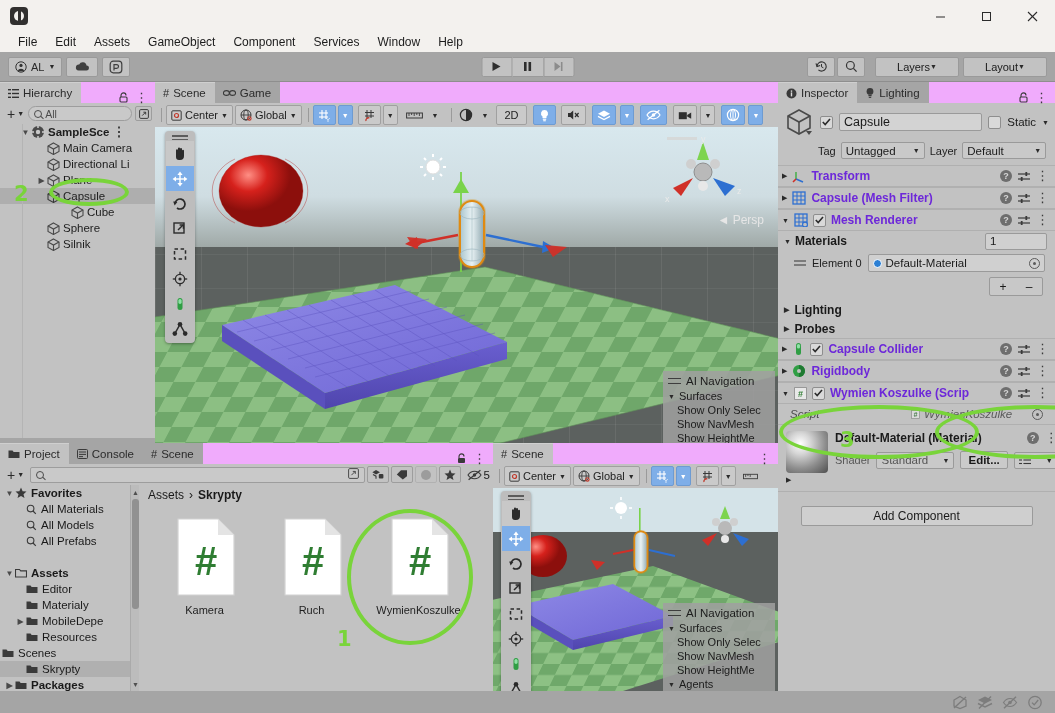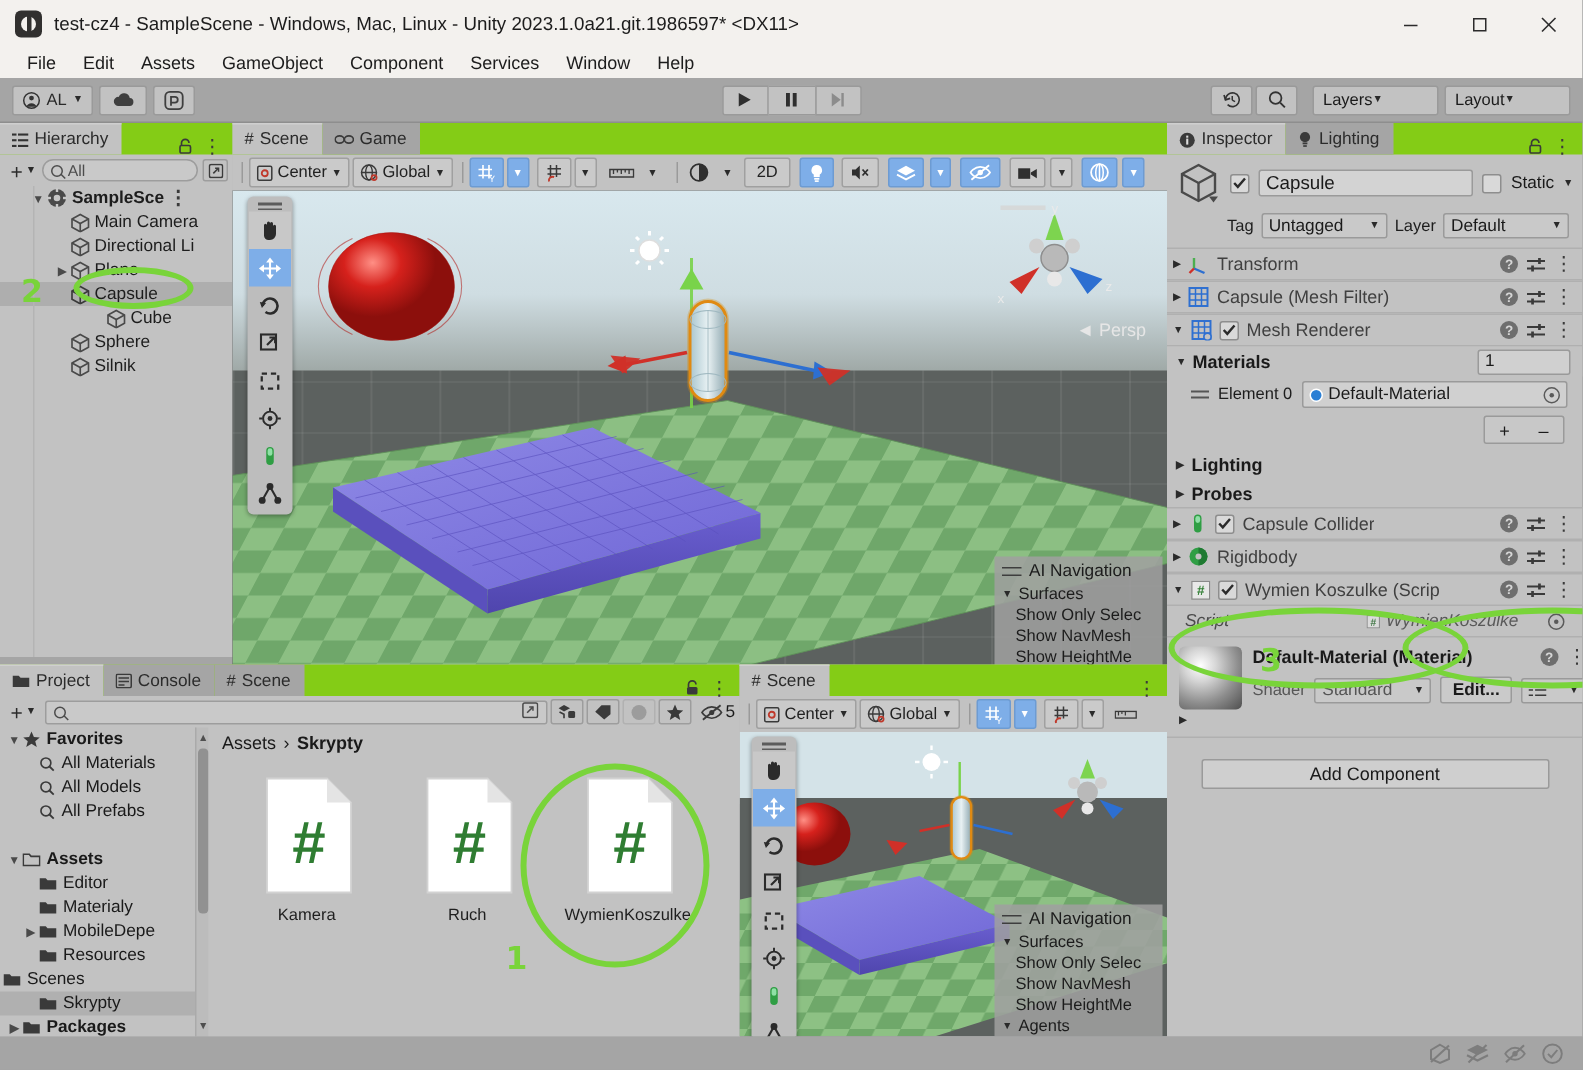--- a/index.html
+++ b/index.html
@@ -238,7 +238,6 @@
 
   <div class="titlebar">
     <div class="logo"></div>
-    <div class="title-text">test-cz4 - SampleScene - Windows, Mac, Linux - Unity 2023.1.0a21.git.1986597* &lt;DX11&gt;</div>
     <div class="win-buttons">
       <div class="win-btn">
         <svg width="11" height="11" viewBox="0 0 11 11">

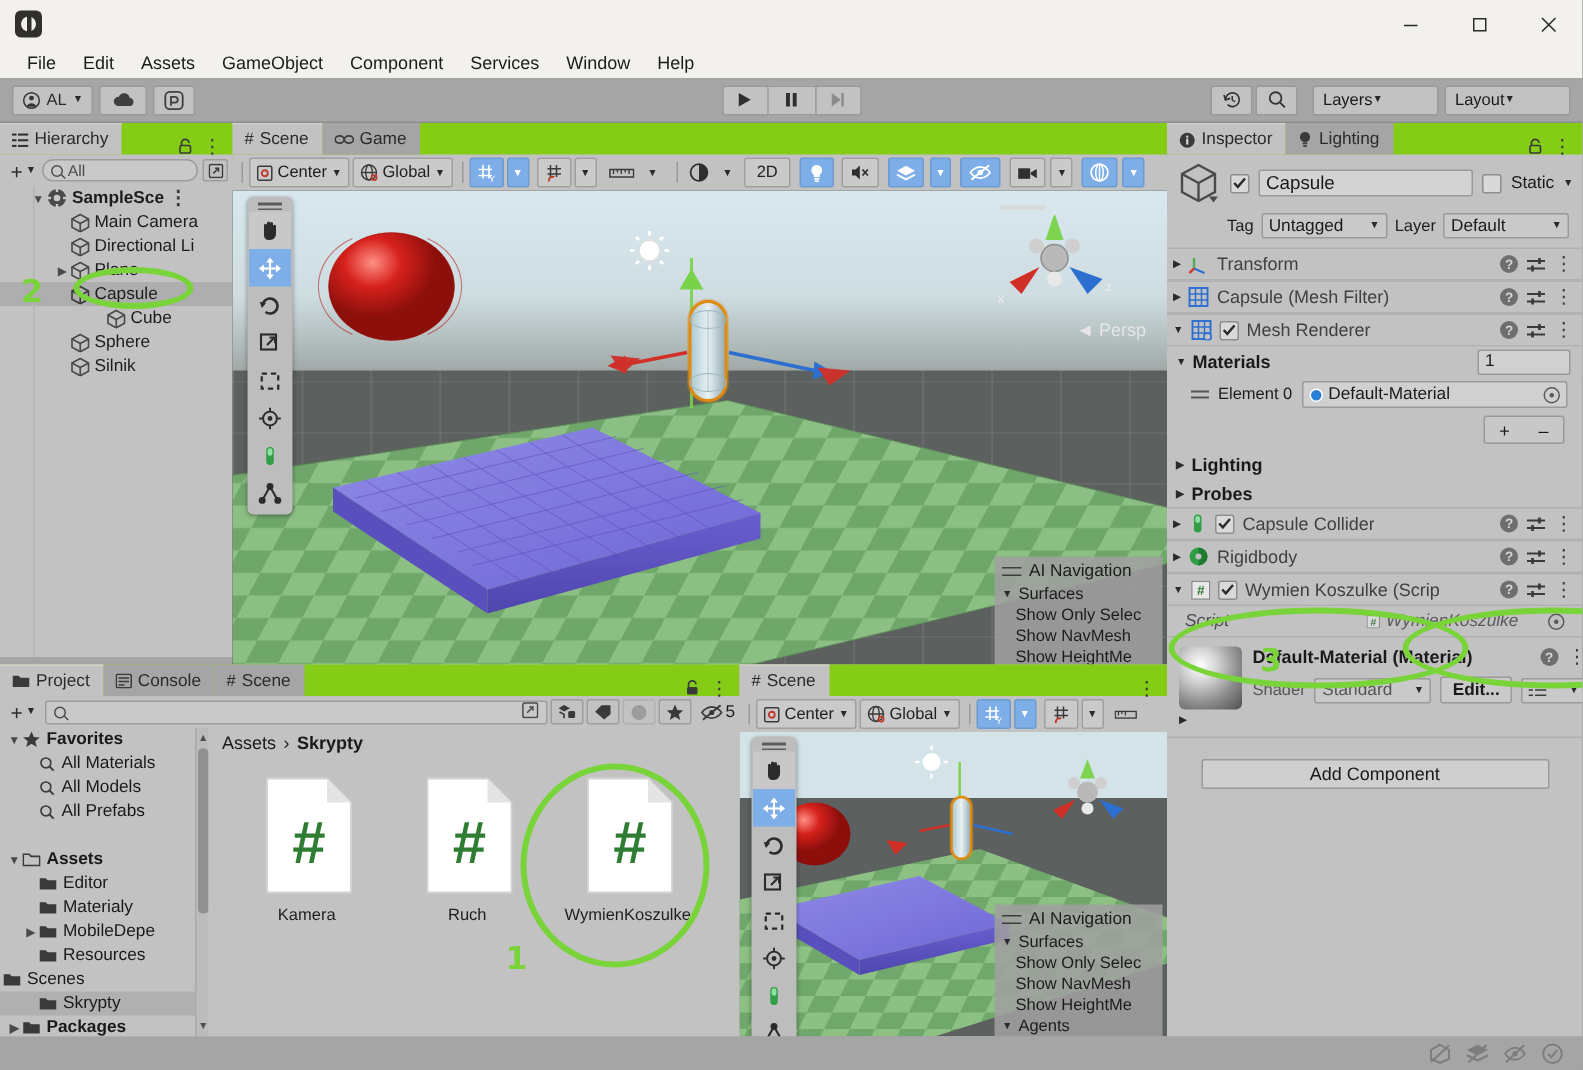--- a/index.html
+++ b/index.html
@@ -64,7 +64,7 @@
   .tb-right { margin-left:auto; display:flex; align-items:center; }
   .tb-drop { height:20px; min-width:84px; background:#c2c2c2; border:1px solid #9a9a9a;
     border-radius:2px; display:flex; align-items:center; padding:0 6px; font-size:11px;
-    margin-left:4px; justify-content:flex-start; }
+    margin-left:4px; justify-content:center; }
 
   
   .panel { position:absolute; background:#c2c2c2; }

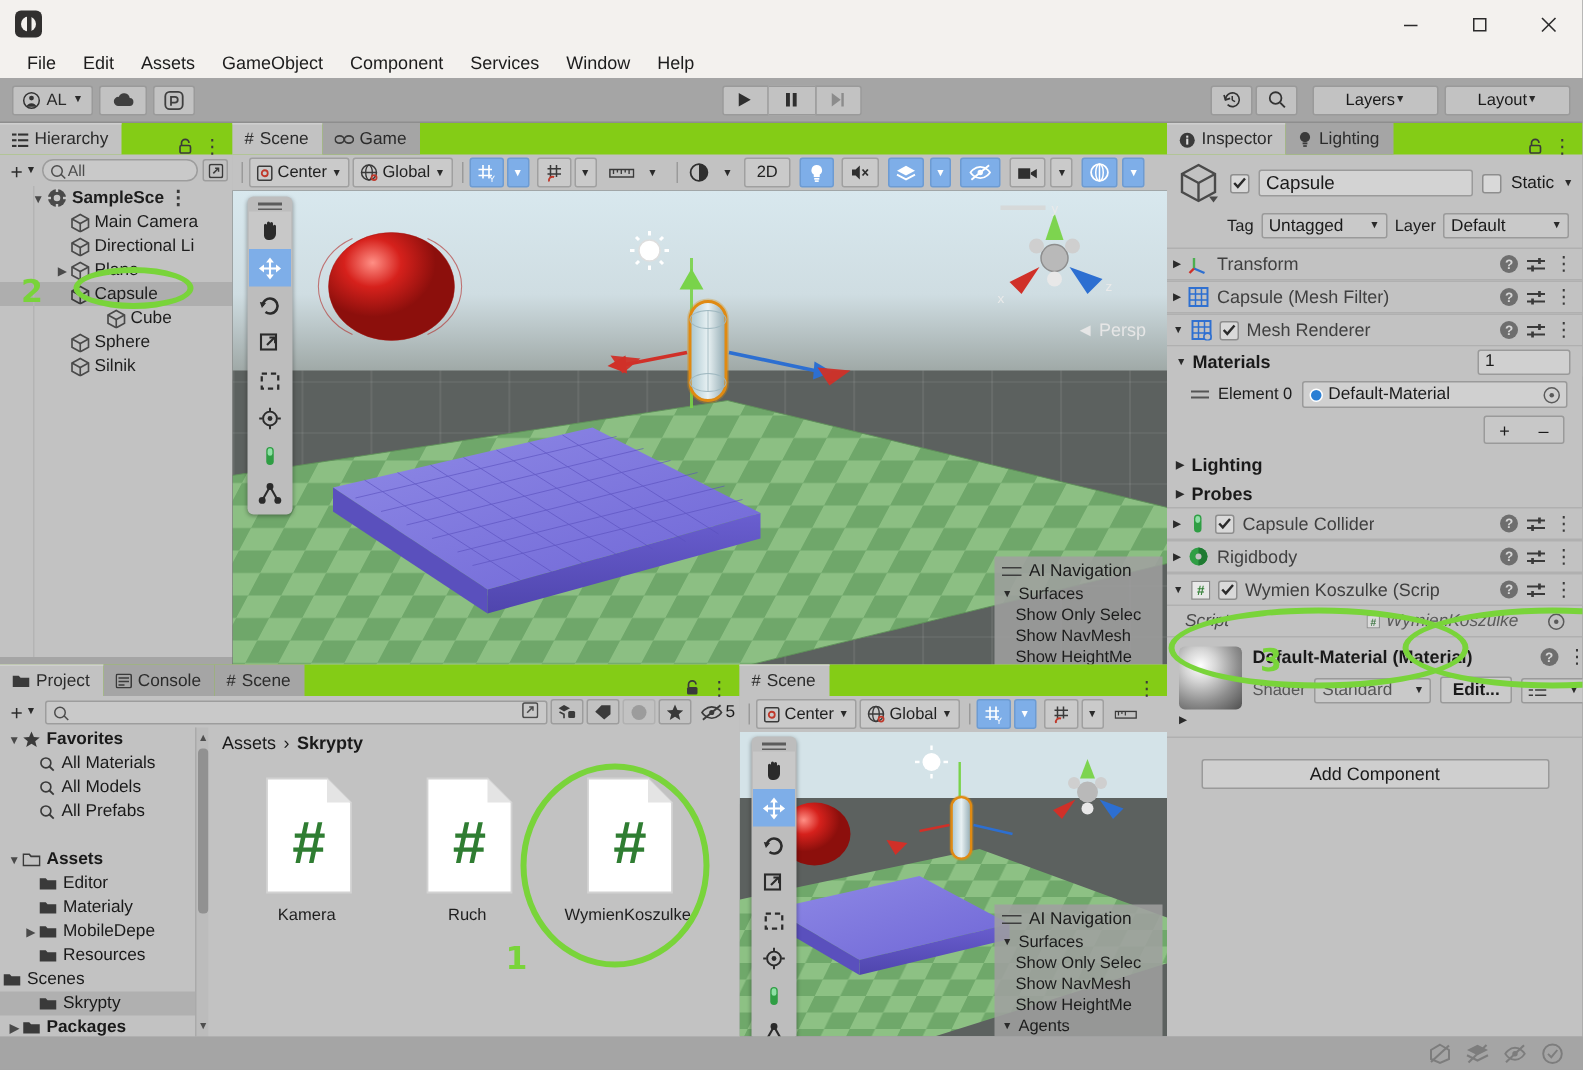--- a/index.html
+++ b/index.html
@@ -68,7 +68,7 @@
 
   
   .panel { position:absolute; background:#c2c2c2; }
-  .panel-tabs { height:21px; background:#84cc16; display:flex; align-items:flex-end; position:relative; }
+  .panel-tabs { height:21px; background:#f0abfc; display:flex; align-items:flex-end; position:relative; }
   .ptab {
     height:21px; display:flex; align-items:center; gap:4px; padding:0 9px 0 8px;
     font-size:11.5px; color:#2b2b2b; background:#a5a5a5;

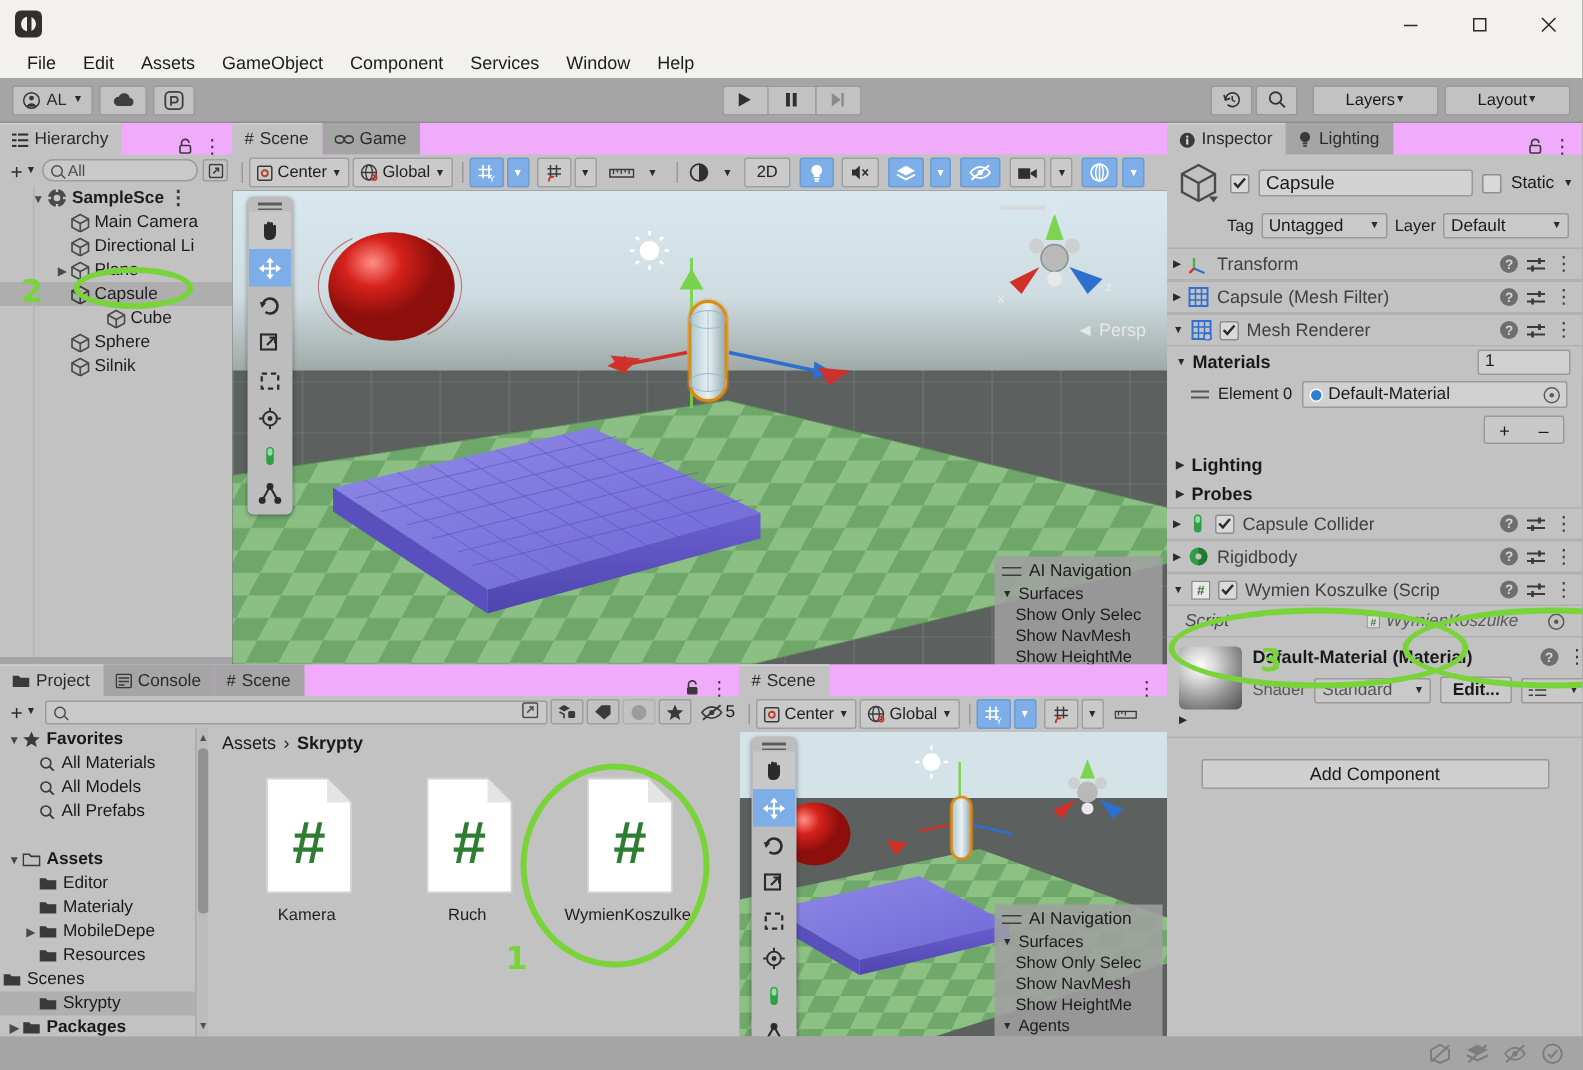--- a/index.html
+++ b/index.html
@@ -161,7 +161,7 @@
     height:22px; display:flex; align-items:center; gap:5px; padding:0 6px 0 4px;
     background:#c2c2c2; border-top:1px solid #b0b0b0; border-bottom:1px solid #b0b0b0;
   }
-  .comp-row .title { font-weight:normal; font-size:12px; color:#404040; white-space:nowrap; overflow:hidden; }
+  .comp-row .title { font-weight:bold; font-size:12px; color:#6d28d9; white-space:nowrap; overflow:hidden; }
   .comp-icons { margin-left:auto; display:flex; align-items:center; gap:6px; flex:none; }
   .help-ico { width:12px; height:12px; border-radius:50%; background:#6e6e6e; color:#d6d6d6;
     font-size:9px; display:flex; align-items:center; justify-content:center; font-weight:bold; }

